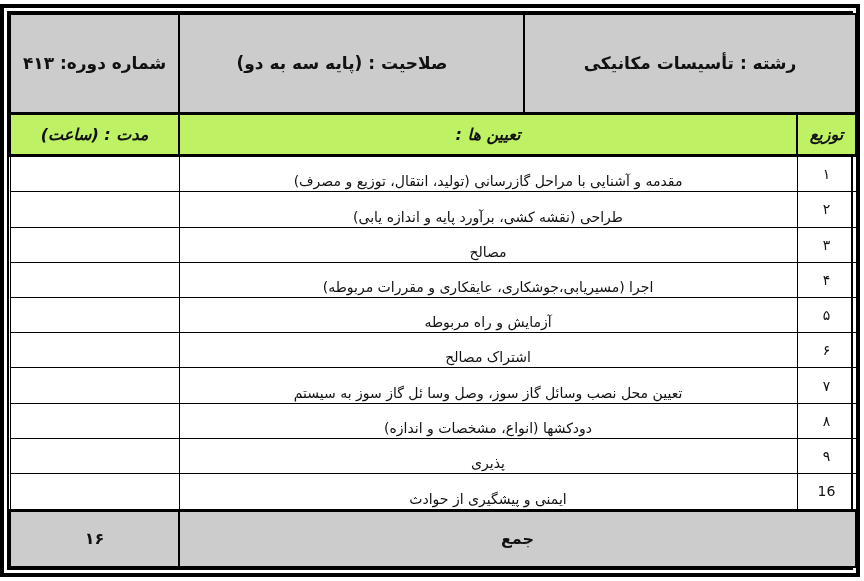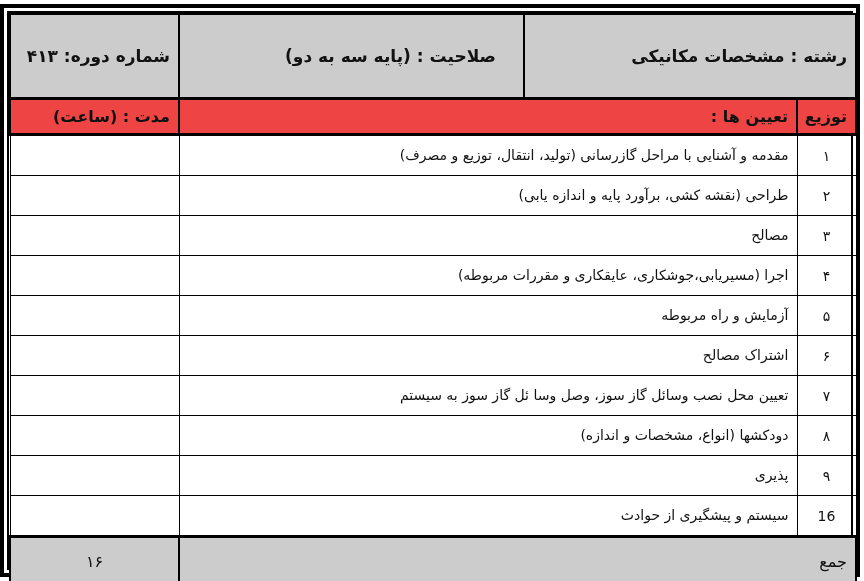--- a/index.html
+++ b/index.html
@@ -19,7 +19,7 @@
   .row td.num { text-align: center; vertical-align: middle; padding-bottom: 0; }
   .total td { background: #cccccc; height: 46px; border: 2px solid #000; border-top-width: 3px;
               font-weight: normal; font-size: 16px; }
-  .right { text-align: right; }
+  .right { text-align: center; }
   .center { text-align: center; }
 </style>
 </head>

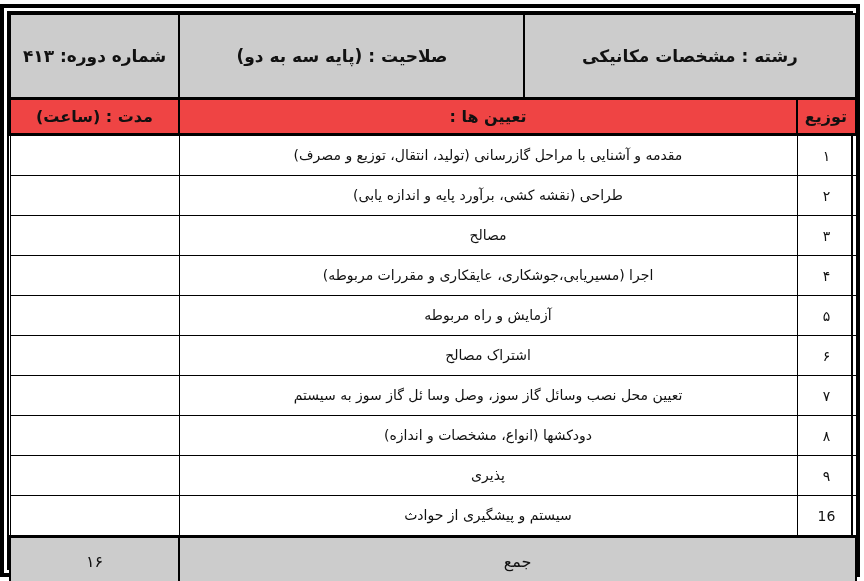--- a/index.html
+++ b/index.html
@@ -36,7 +36,7 @@
       </colgroup>
       <tbody>
           <tr class="hdr">
-        <td class="right" colspan="2">رشته : مشخصات مکانیکی</td>
+        <td class="right" colspan="2">رشته : تأسیسات مکانیکی</td>
         <td class="right" style="padding-right:27px">صلاحیت : (پایه سه به دو)</td>
         <td class="right">شماره دوره: ۴۱۳</td>
       </tr>

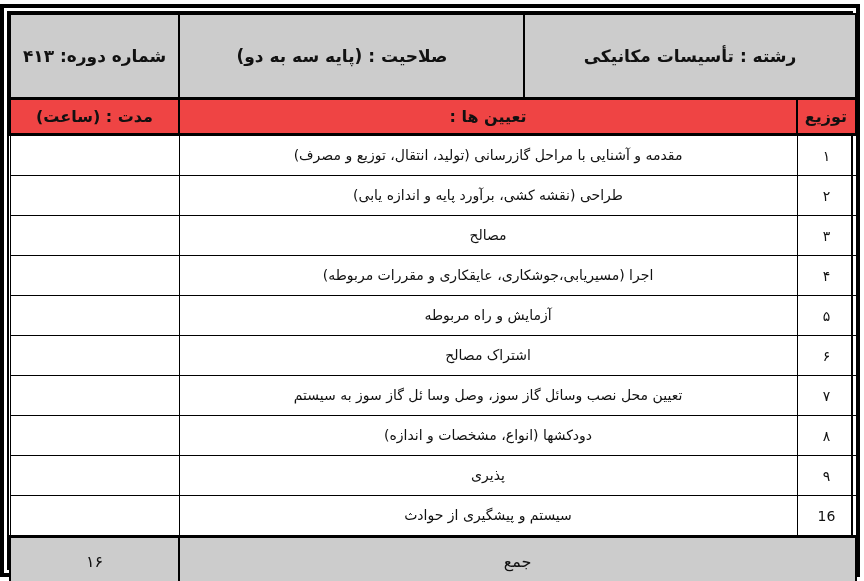--- a/index.html
+++ b/index.html
@@ -13,8 +13,8 @@
   td { border: 1px solid #000; padding: 0 8px; color: #111; }
   .hdr td { background: #cccccc; height: 82px; border: 2px solid #000; border-bottom-width: 3px;
             font-weight: bold; font-size: 17px; }
-  .sub td { background: #ef4444; height: 33px; border: 2px solid #000; border-top-width: 3px; border-bottom-width: 3px;
-            font-weight: bold; font-size: 16px; }
+  .sub td { background: #bef264; height: 33px; border: 2px solid #000; border-top-width: 3px; border-bottom-width: 3px;
+            font-weight: bold; font-size: 16px; font-style: italic; }
   .row td { height: 27px; font-size: 14px; vertical-align: bottom; padding-bottom: 12px; }
   .row td.num { text-align: center; vertical-align: middle; padding-bottom: 0; }
   .total td { background: #cccccc; height: 46px; border: 2px solid #000; border-top-width: 3px;

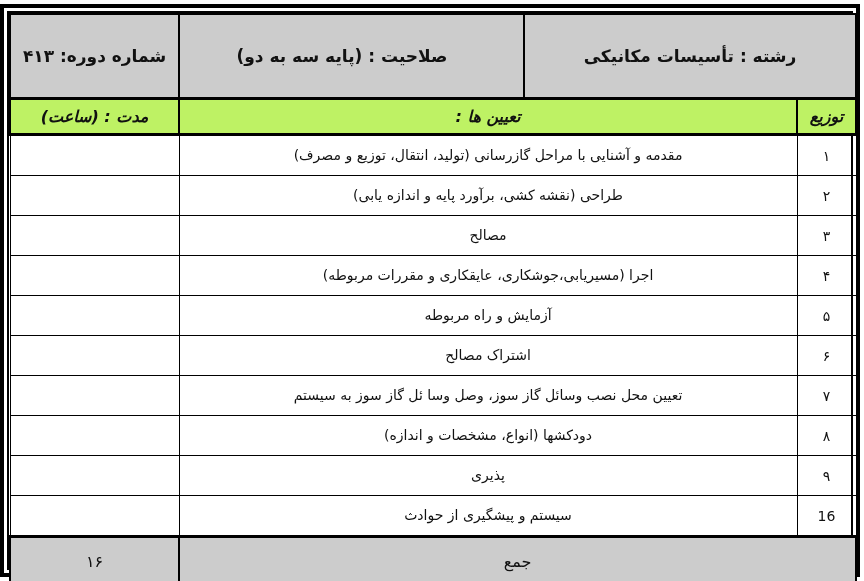--- a/index.html
+++ b/index.html
@@ -15,7 +15,7 @@
             font-weight: bold; font-size: 17px; }
   .sub td { background: #bef264; height: 33px; border: 2px solid #000; border-top-width: 3px; border-bottom-width: 3px;
             font-weight: bold; font-size: 16px; font-style: italic; }
-  .row td { height: 27px; font-size: 14px; vertical-align: bottom; padding-bottom: 12px; }
+  .row td { height: 27px; font-size: 14px; vertical-align: bottom; padding-bottom: 2px; }
   .row td.num { text-align: center; vertical-align: middle; padding-bottom: 0; }
   .total td { background: #cccccc; height: 46px; border: 2px solid #000; border-top-width: 3px;
               font-weight: normal; font-size: 16px; }

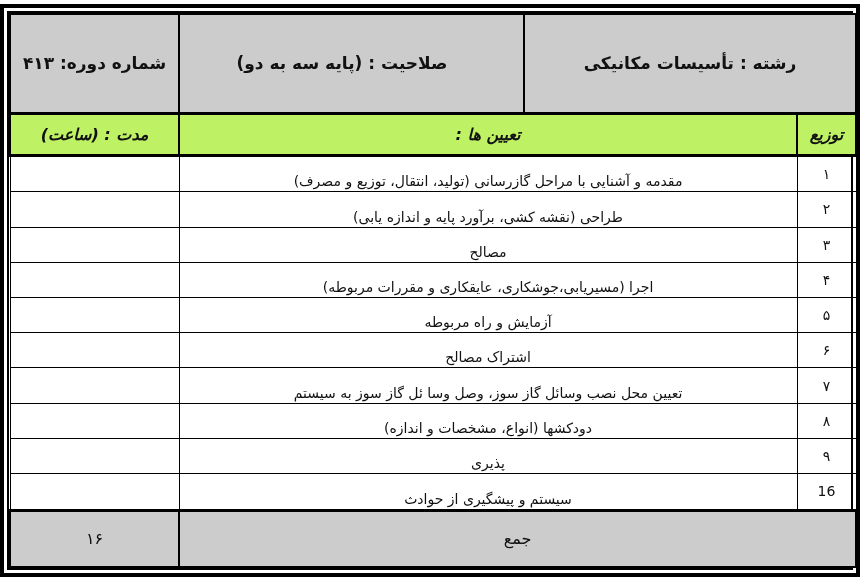--- a/index.html
+++ b/index.html
@@ -93,7 +93,7 @@
       </tr>
       <tr class="row">
         <td class="num">16</td>
-        <td class="right" colspan="2">سیستم و پیشگیری از حوادث</td>
+        <td class="right" colspan="2">ایمنی و پیشگیری از حوادث</td>
         <td></td>
       </tr>
 

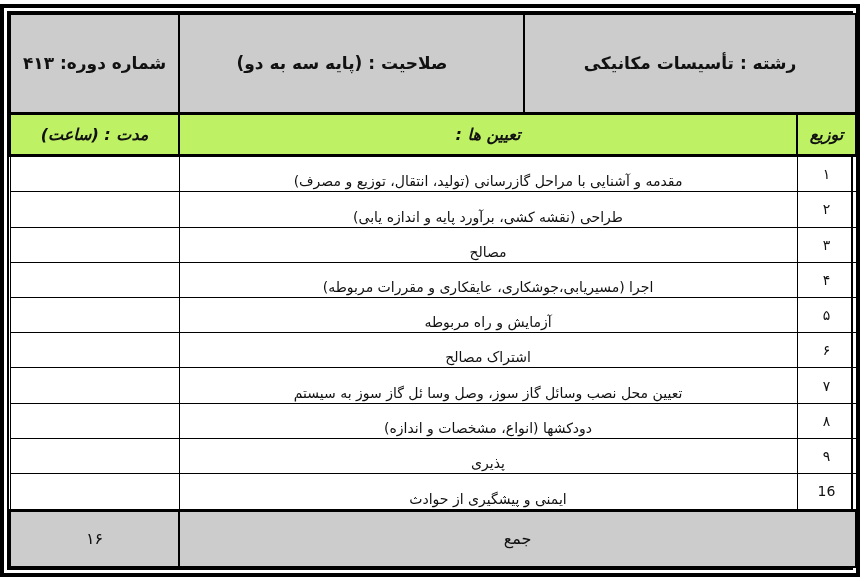--- a/index.html
+++ b/index.html
@@ -18,7 +18,7 @@
   .row td { height: 27px; font-size: 14px; vertical-align: bottom; padding-bottom: 2px; }
   .row td.num { text-align: center; vertical-align: middle; padding-bottom: 0; }
   .total td { background: #cccccc; height: 46px; border: 2px solid #000; border-top-width: 3px;
-              font-weight: normal; font-size: 16px; }
+              font-weight: bold; font-size: 16px; }
   .right { text-align: center; }
   .center { text-align: center; }
 </style>

